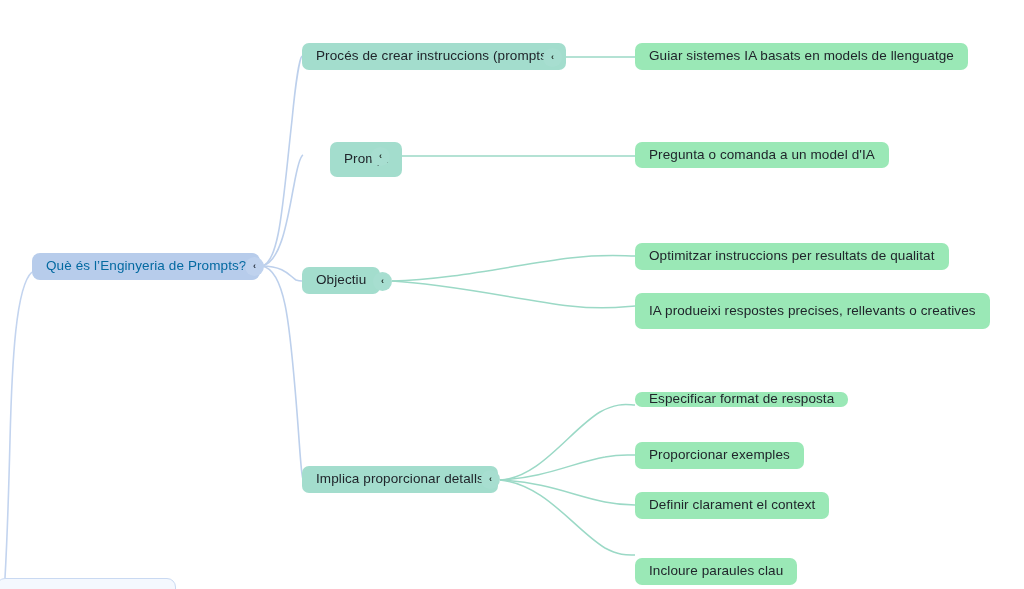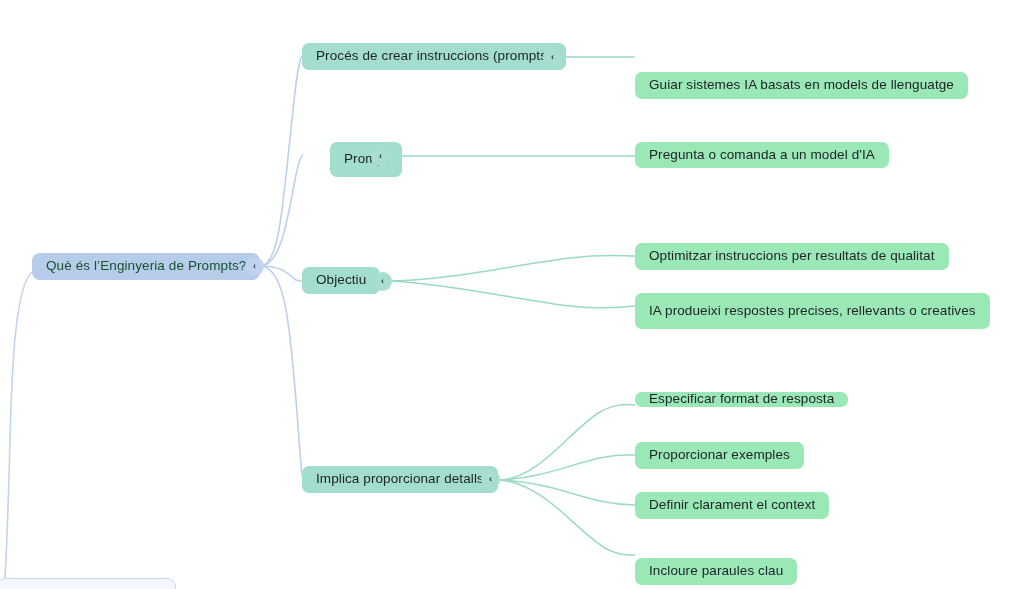--- a/index.html
+++ b/index.html
@@ -147,7 +147,7 @@
   <div class="toggle toggle-branch" style="left:543px; top:48px;">
     <span>‹</span>
   </div>
-  <div class="node node-leaf" style="left:635px; top:43px; height:27px;margin-top:29px;">
+  <div class="node node-leaf" style="left:635px; top:43px; height:27px;">
     <span>Guiar sistemes IA basats en models de llenguatge</span>
   </div>
 

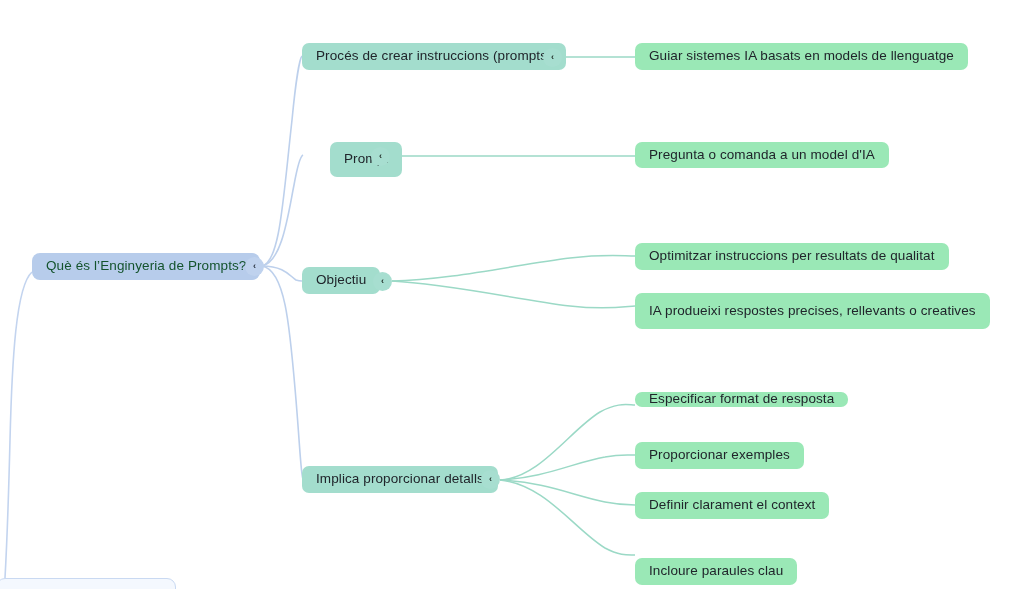--- a/index.html
+++ b/index.html
@@ -47,7 +47,7 @@
 
   .node-root {
     background: #b7cceb;
-    color: #14532d;
+    color: #0369a1;
     border-radius: 8px;
     font-size: 13.5px;
     justify-content: flex-end;

